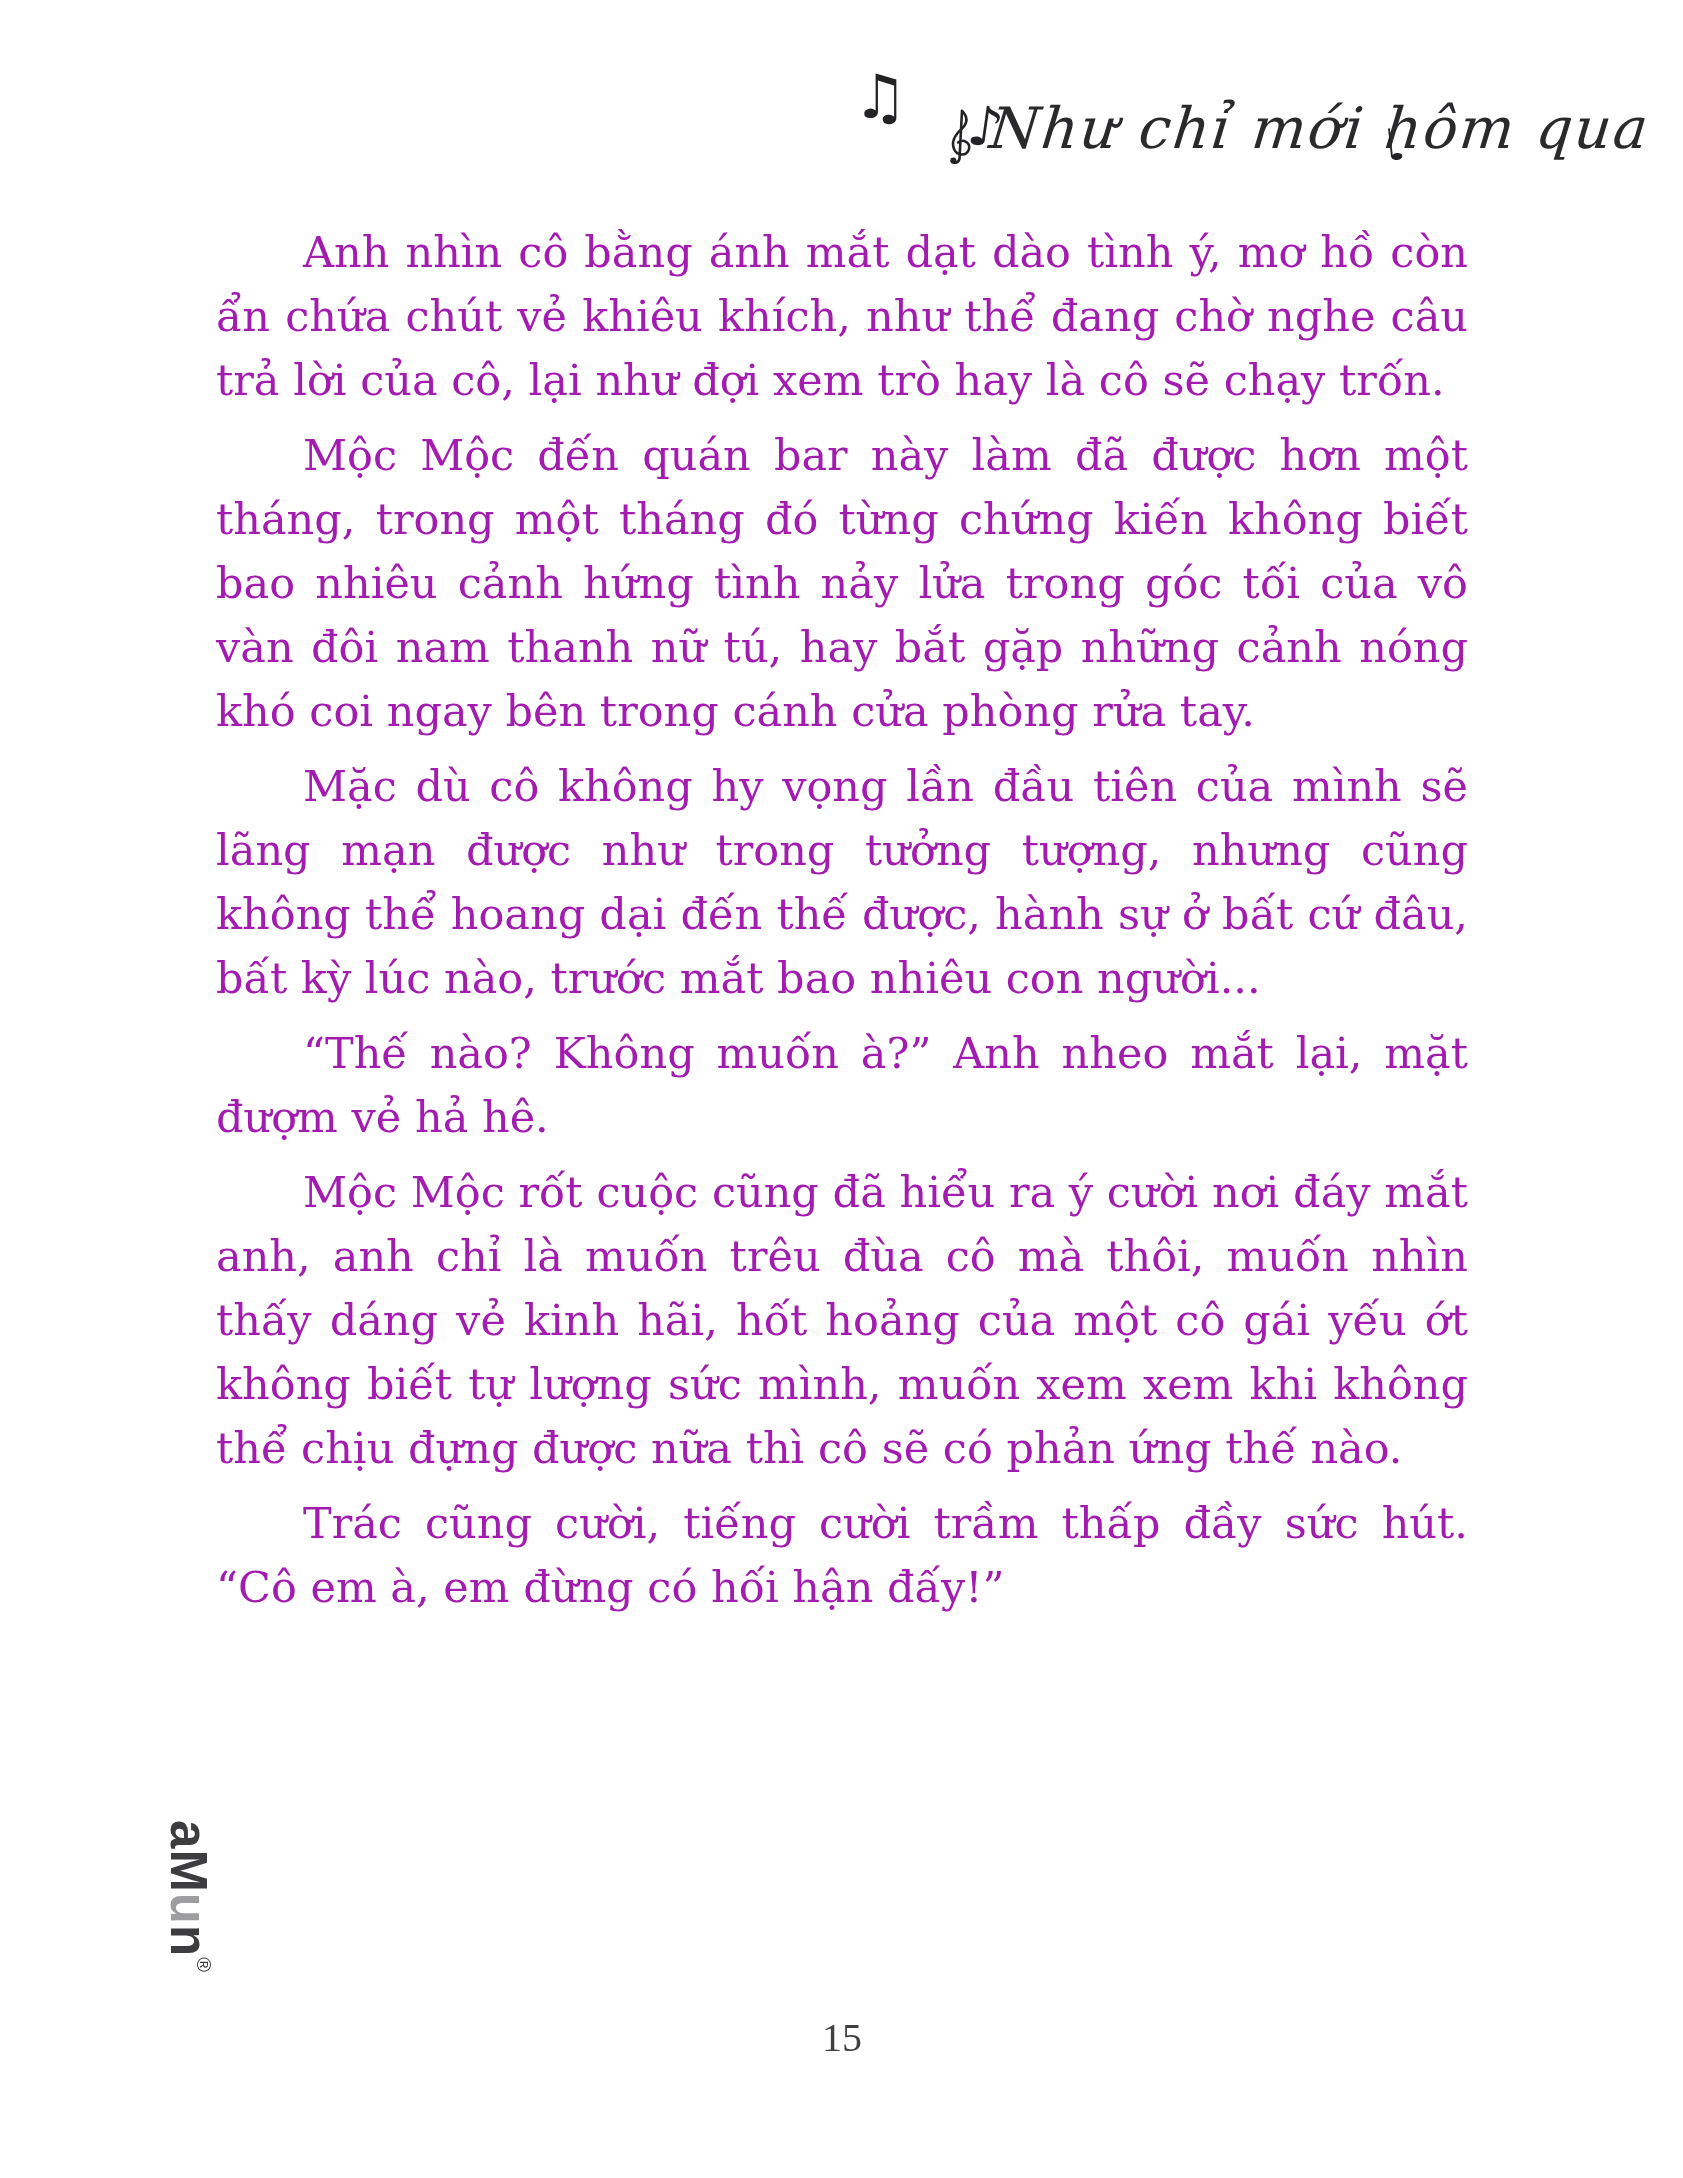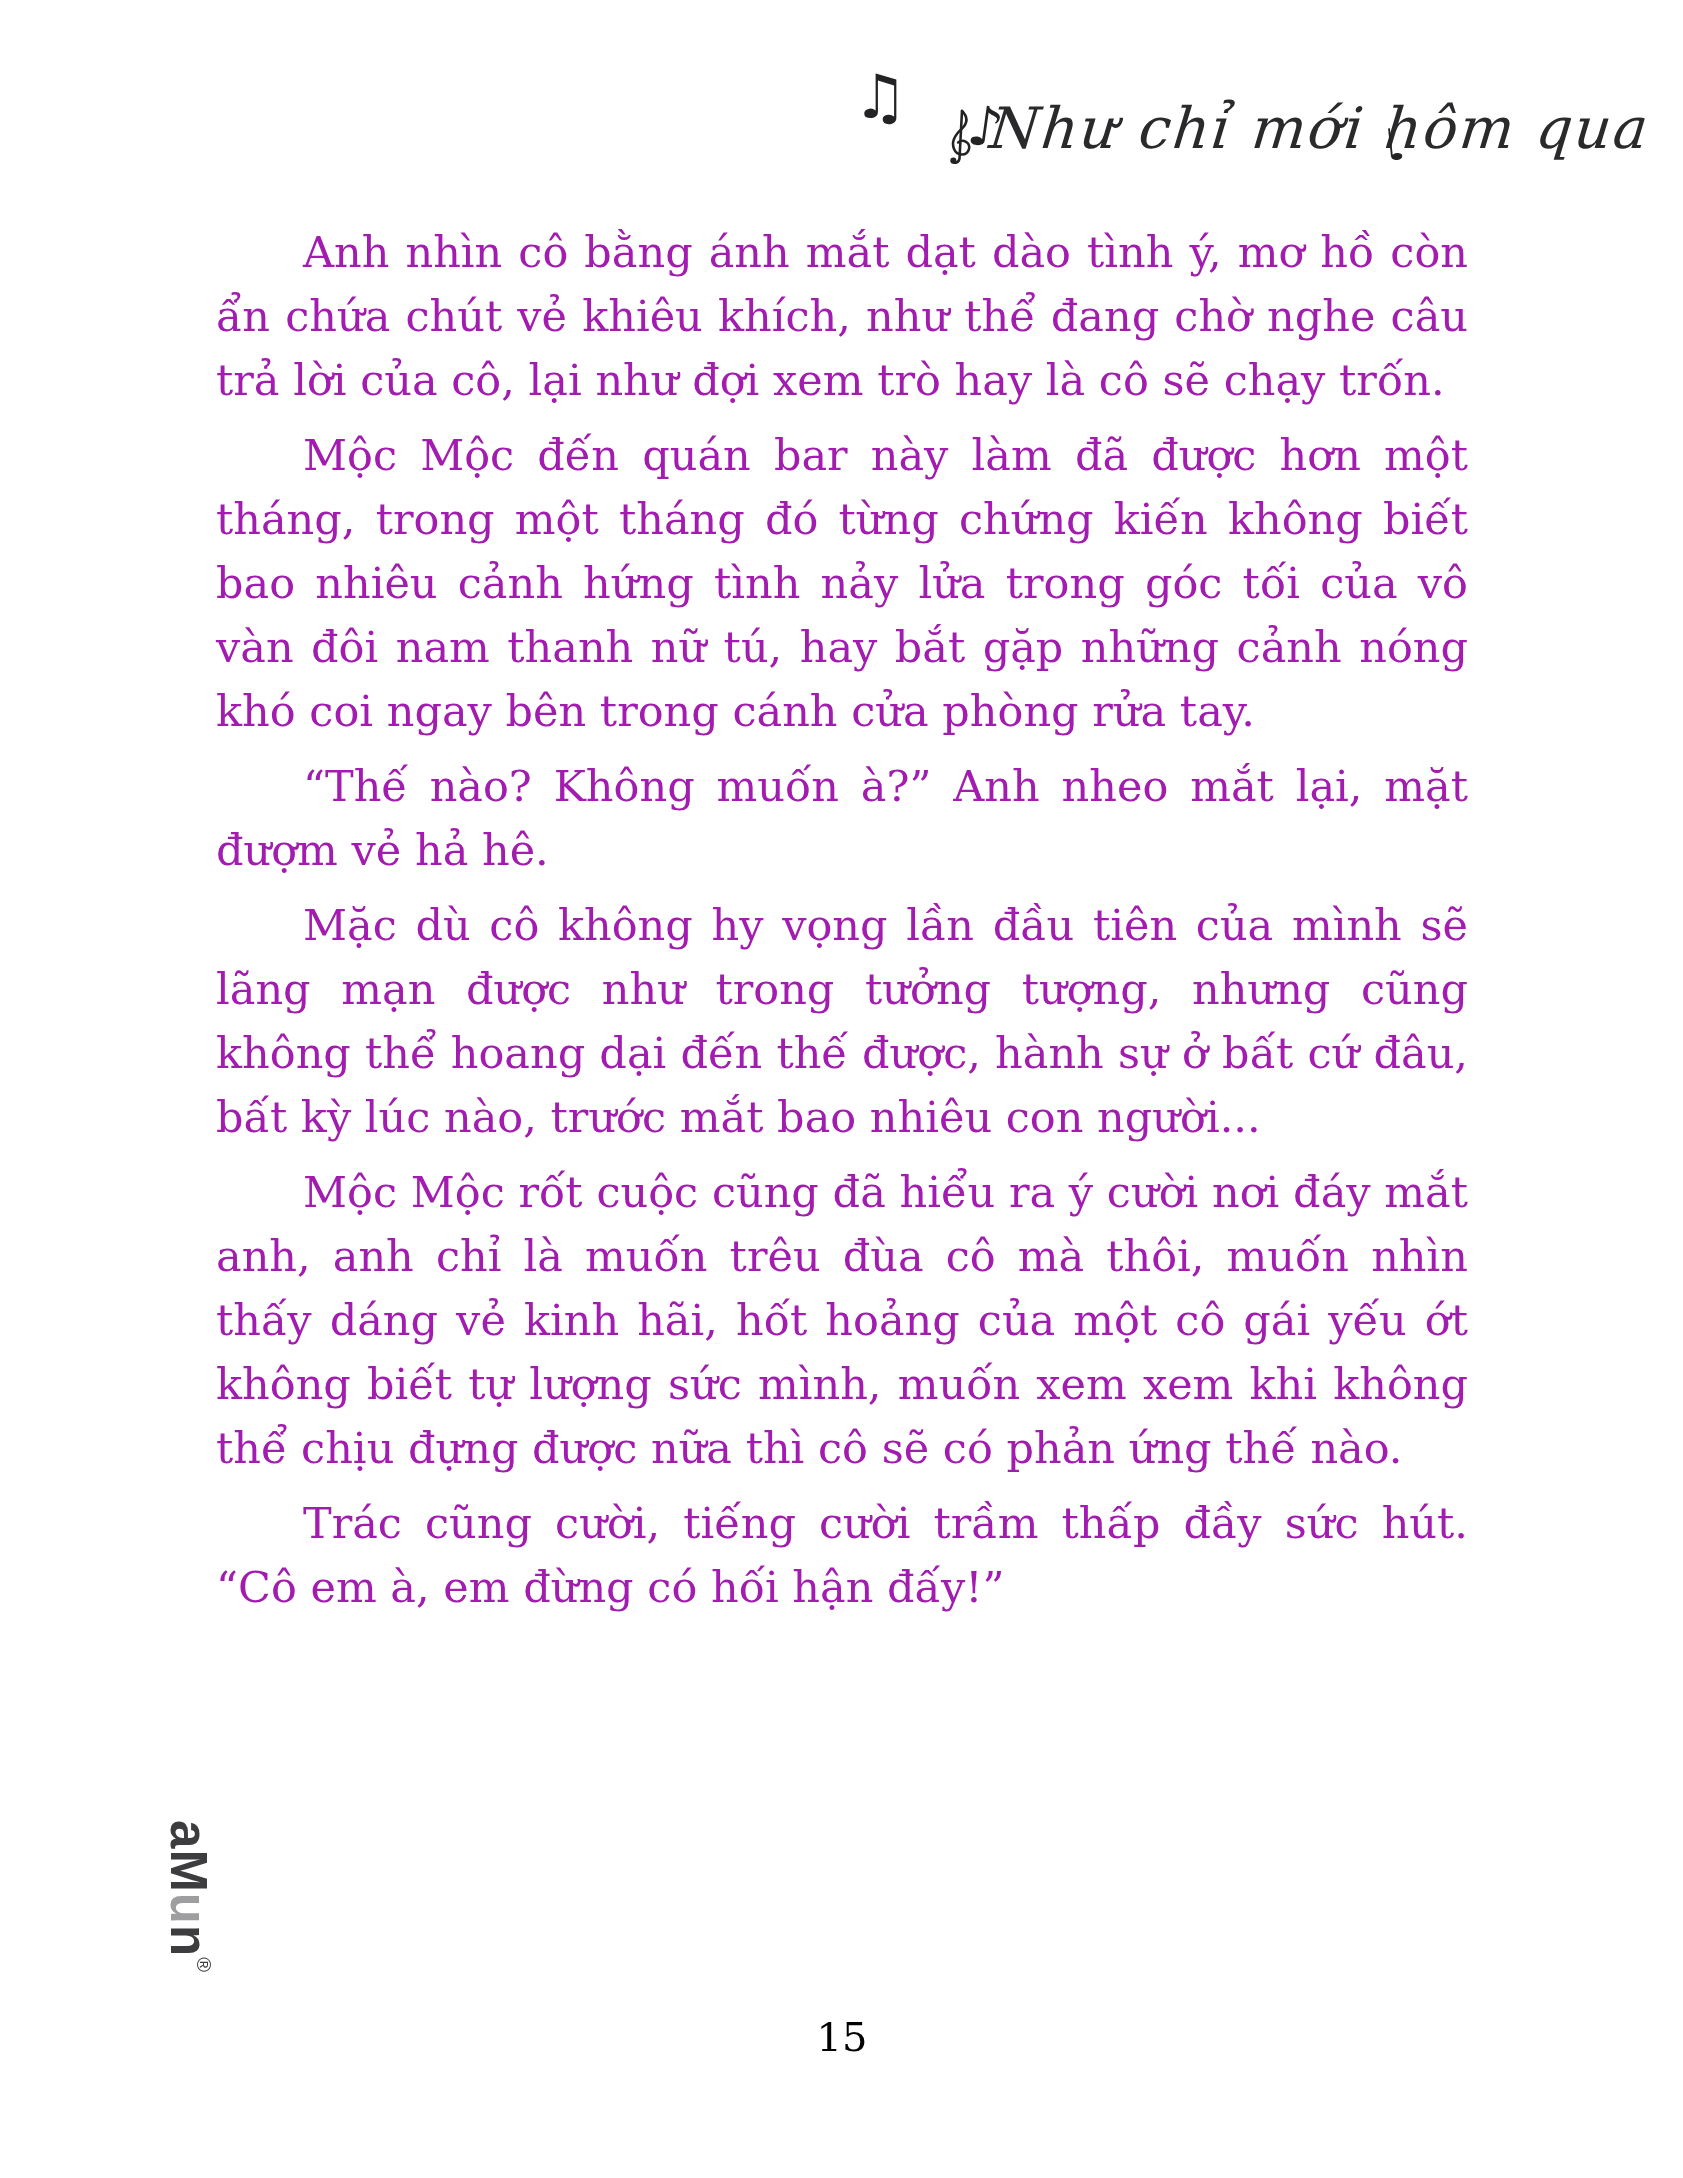--- a/index.html
+++ b/index.html
@@ -127,8 +127,8 @@
   <div class="body-text" id="body-text">
       <p><span>Anh nhìn cô bằng ánh mắt dạt dào tình ý, mơ hồ còn ẩn chứa chút vẻ khiêu khích, như thể đang chờ nghe câu trả lời của cô, lại như đợi xem trò hay là cô sẽ chạy trốn.</span></p>
       <p><span>Mộc Mộc đến quán bar này làm đã được hơn một tháng, trong một tháng đó từng chứng kiến không biết bao nhiêu cảnh hứng tình nảy lửa trong góc tối của vô vàn đôi nam thanh nữ tú, hay bắt gặp những cảnh nóng khó coi ngay bên trong cánh cửa phòng rửa tay.</span></p>
+      <p><span>Mặc dù cô không hy vọng lần đầu tiên của mình sẽ lãng mạn được như trong tưởng tượng, nhưng cũng không thể hoang dại đến thế được, hành sự ở bất cứ đâu, bất kỳ lúc nào, trước mắt bao nhiêu con người...</span></p>
       <p><span>“Thế nào? Không muốn à?” Anh nheo mắt lại, mặt đượm vẻ hả hê.</span></p>
-      <p><span>Mặc dù cô không hy vọng lần đầu tiên của mình sẽ lãng mạn được như trong tưởng tượng, nhưng cũng không thể hoang dại đến thế được, hành sự ở bất cứ đâu, bất kỳ lúc nào, trước mắt bao nhiêu con người...</span></p>
       <p><span>Mộc Mộc rốt cuộc cũng đã hiểu ra ý cười nơi đáy mắt anh, anh chỉ là muốn trêu đùa cô mà thôi, muốn nhìn thấy dáng vẻ kinh hãi, hốt hoảng của một cô gái yếu ớt không biết tự lượng sức mình, muốn xem xem khi không thể chịu đựng được nữa thì cô sẽ có phản ứng thế nào.</span></p>
       <p><span>Trác cũng cười, tiếng cười trầm thấp đầy sức hút. “Cô em à, em đừng có hối hận đấy!”</span></p>
     </div>

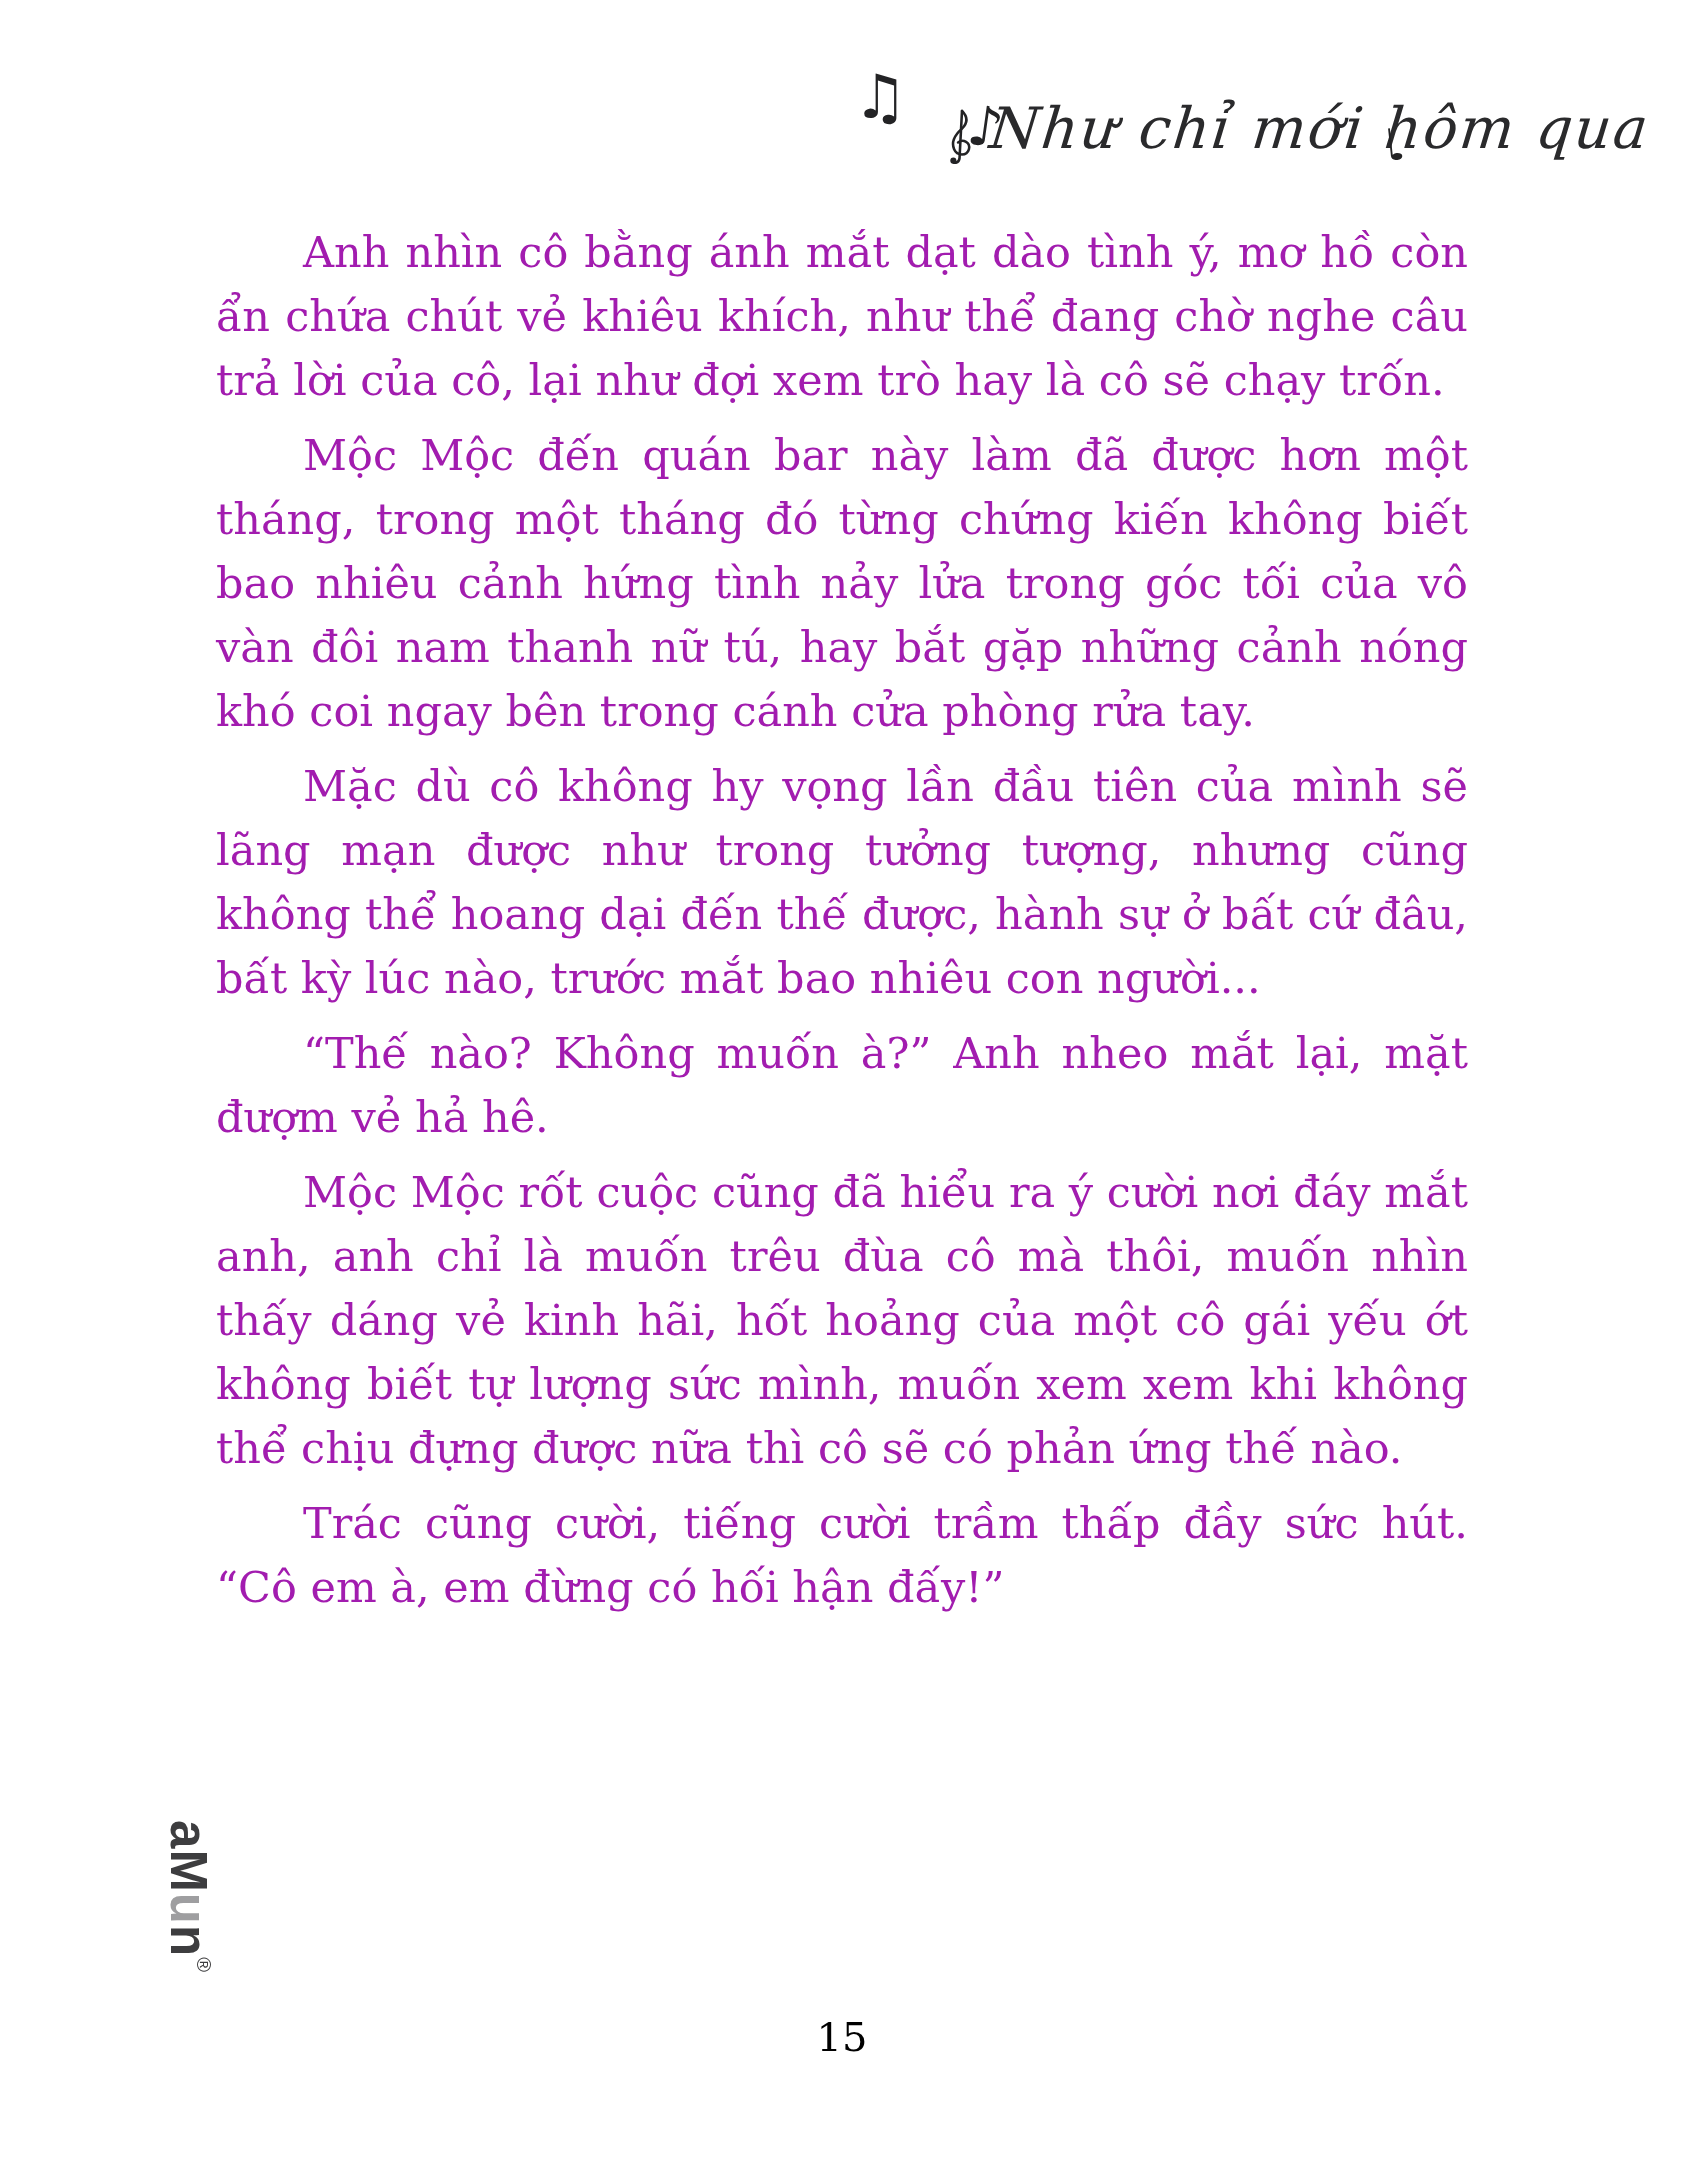--- a/index.html
+++ b/index.html
@@ -104,7 +104,8 @@
     width: 1252px;
     text-align: center;
     font-size: 40px;
-    color: #000000;
+    color: #404040;
+    font-family: Liberation Serif, serif;
   }
 </style>
 </head>

